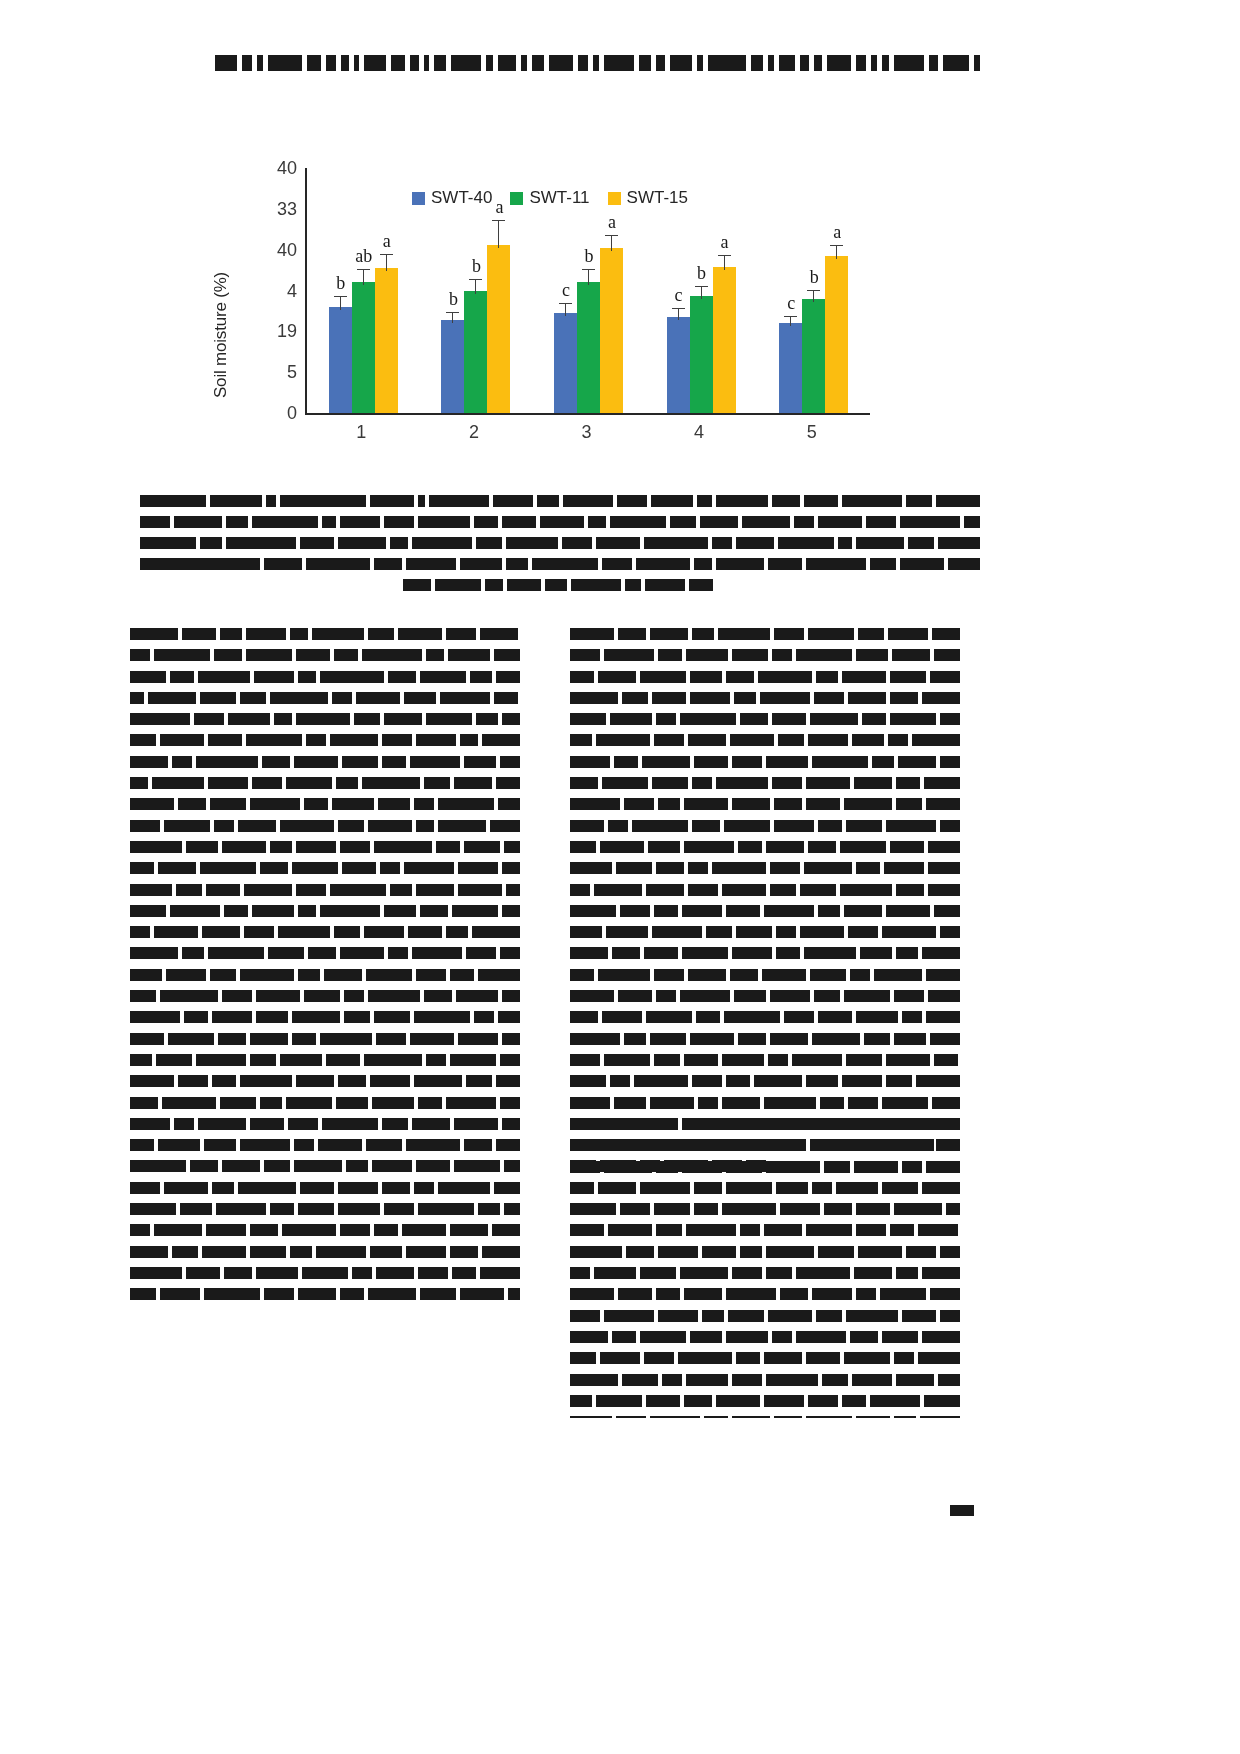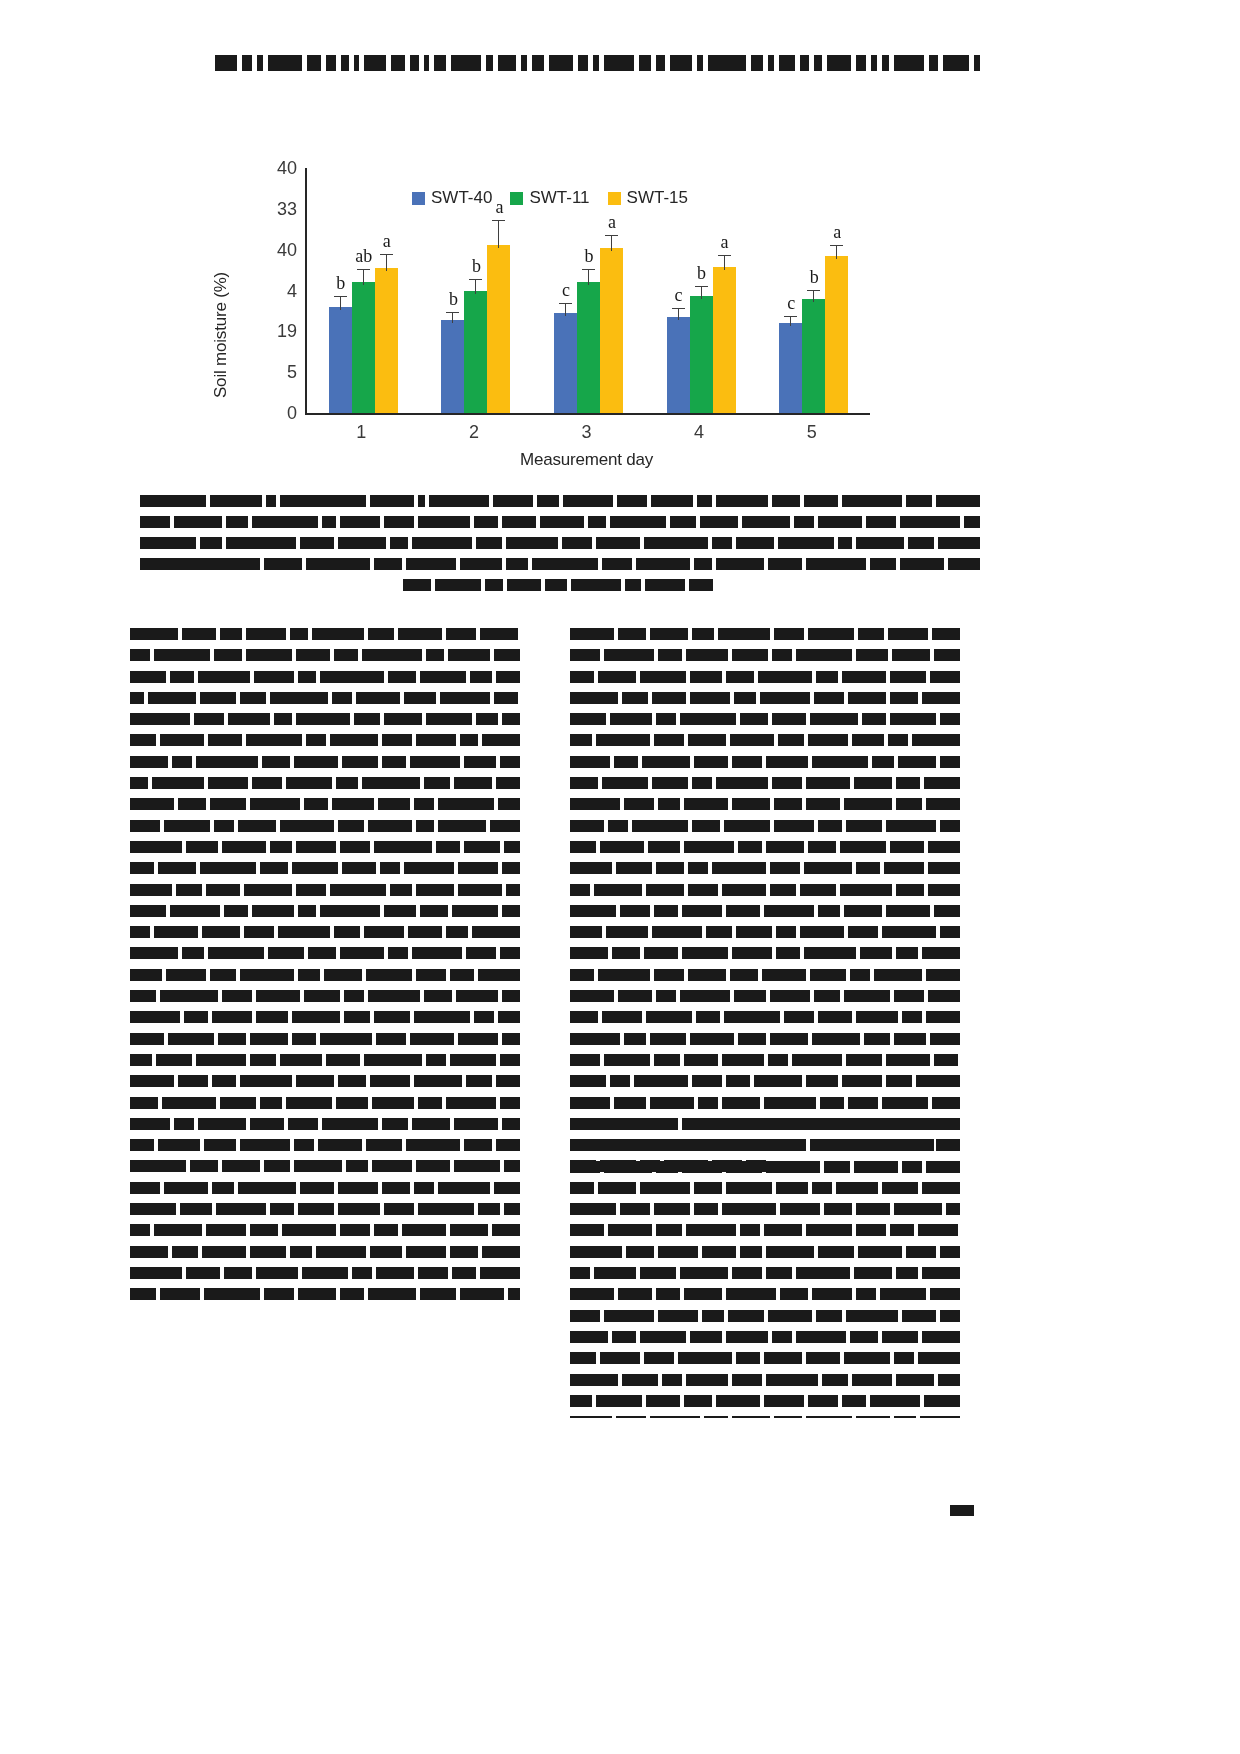--- a/index.html
+++ b/index.html
@@ -300,7 +300,6 @@
         <div class="xtick" style="left: 566.7px;">5</div>
       </div>
 
-    <div class="x-axis-title">Measurement day</div>
   </div>
 </div>
 

